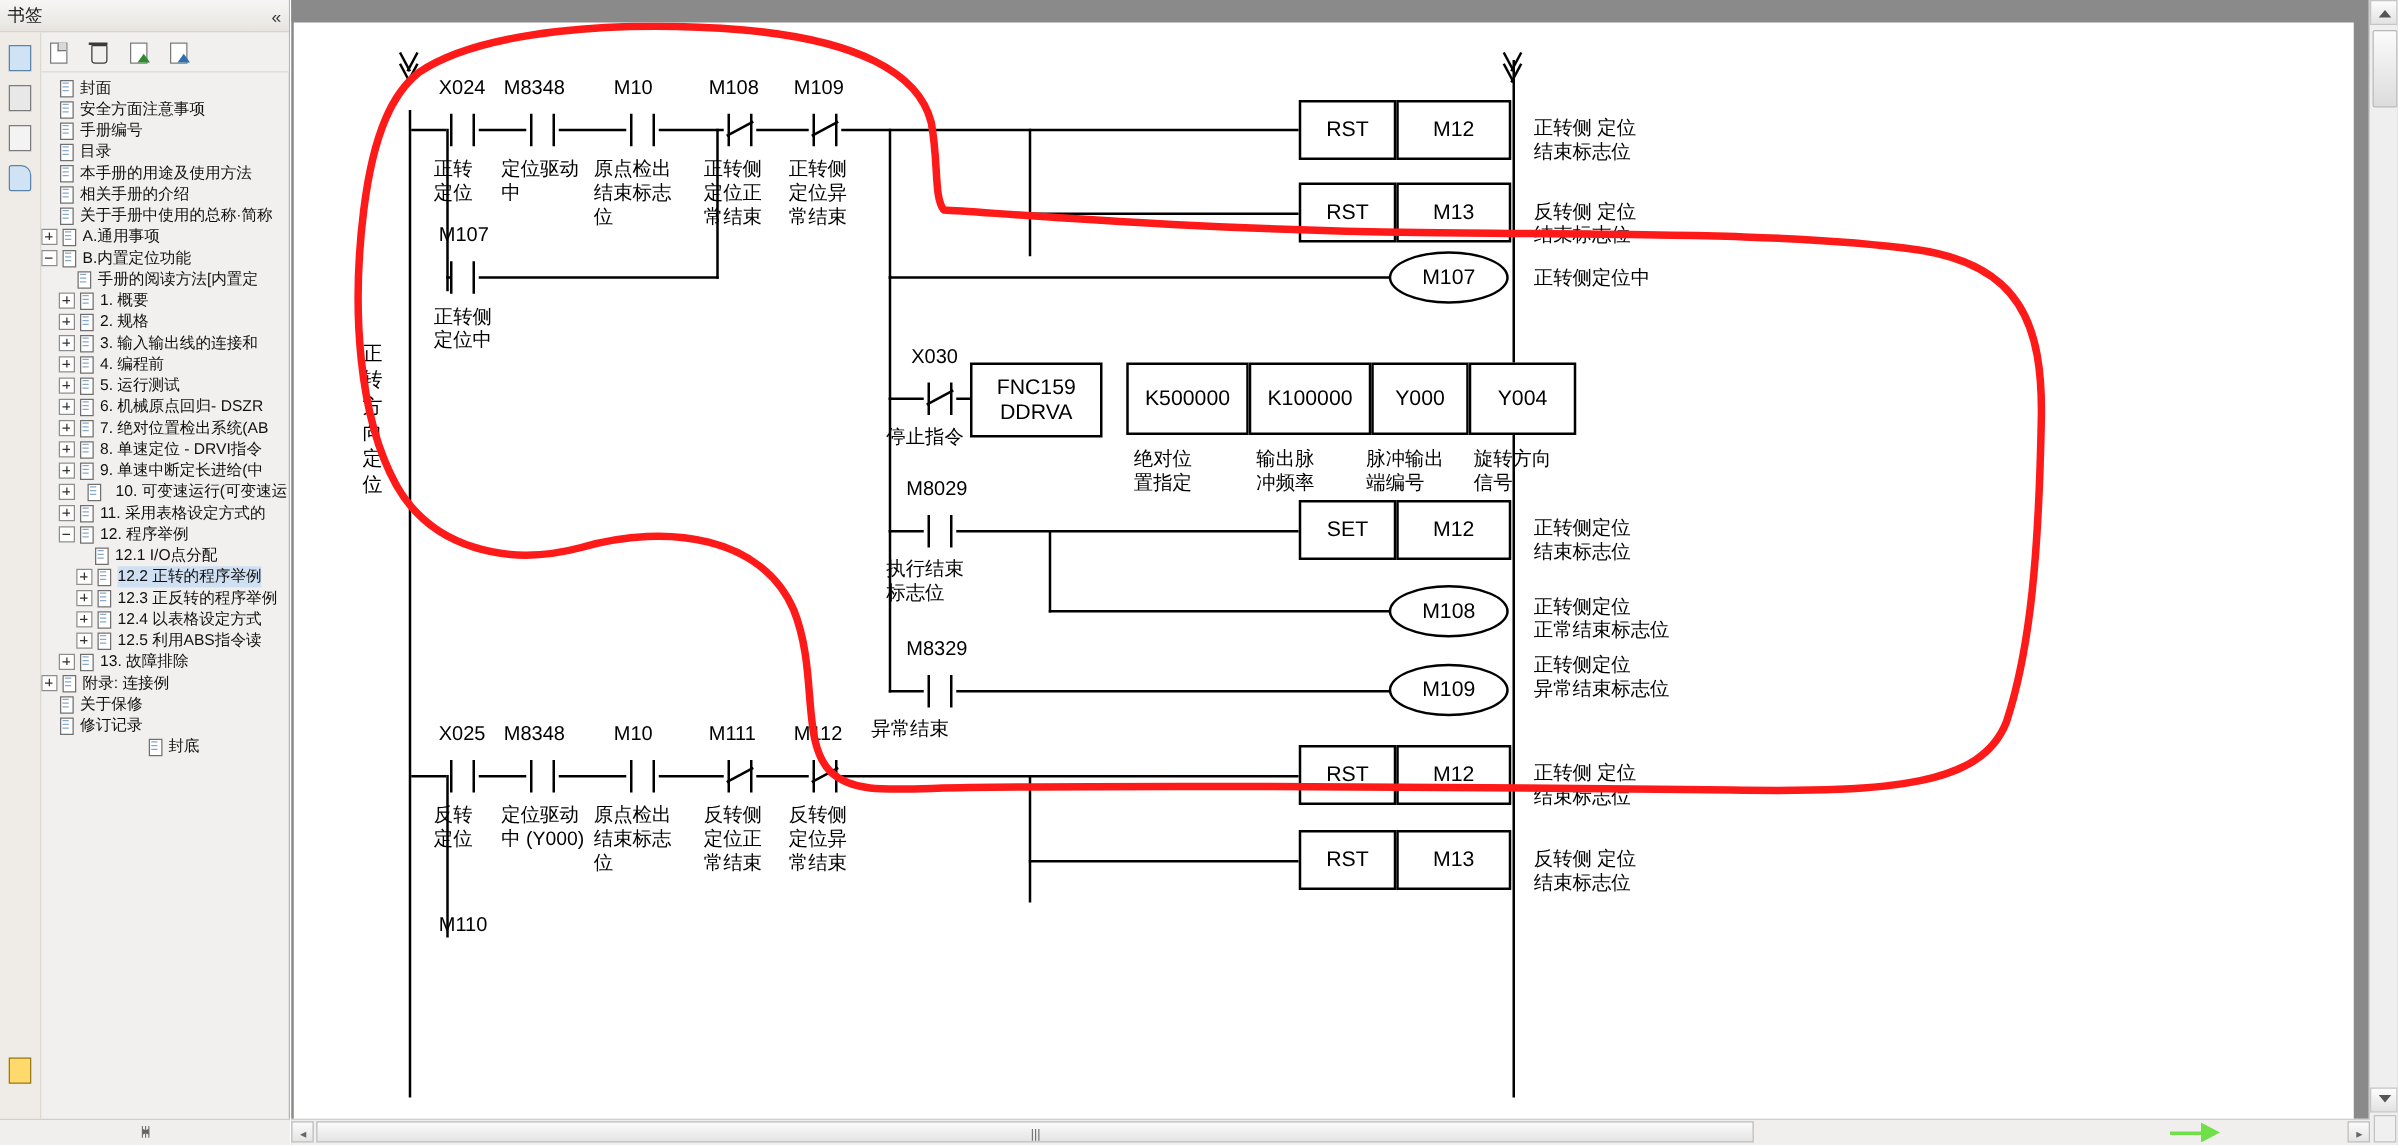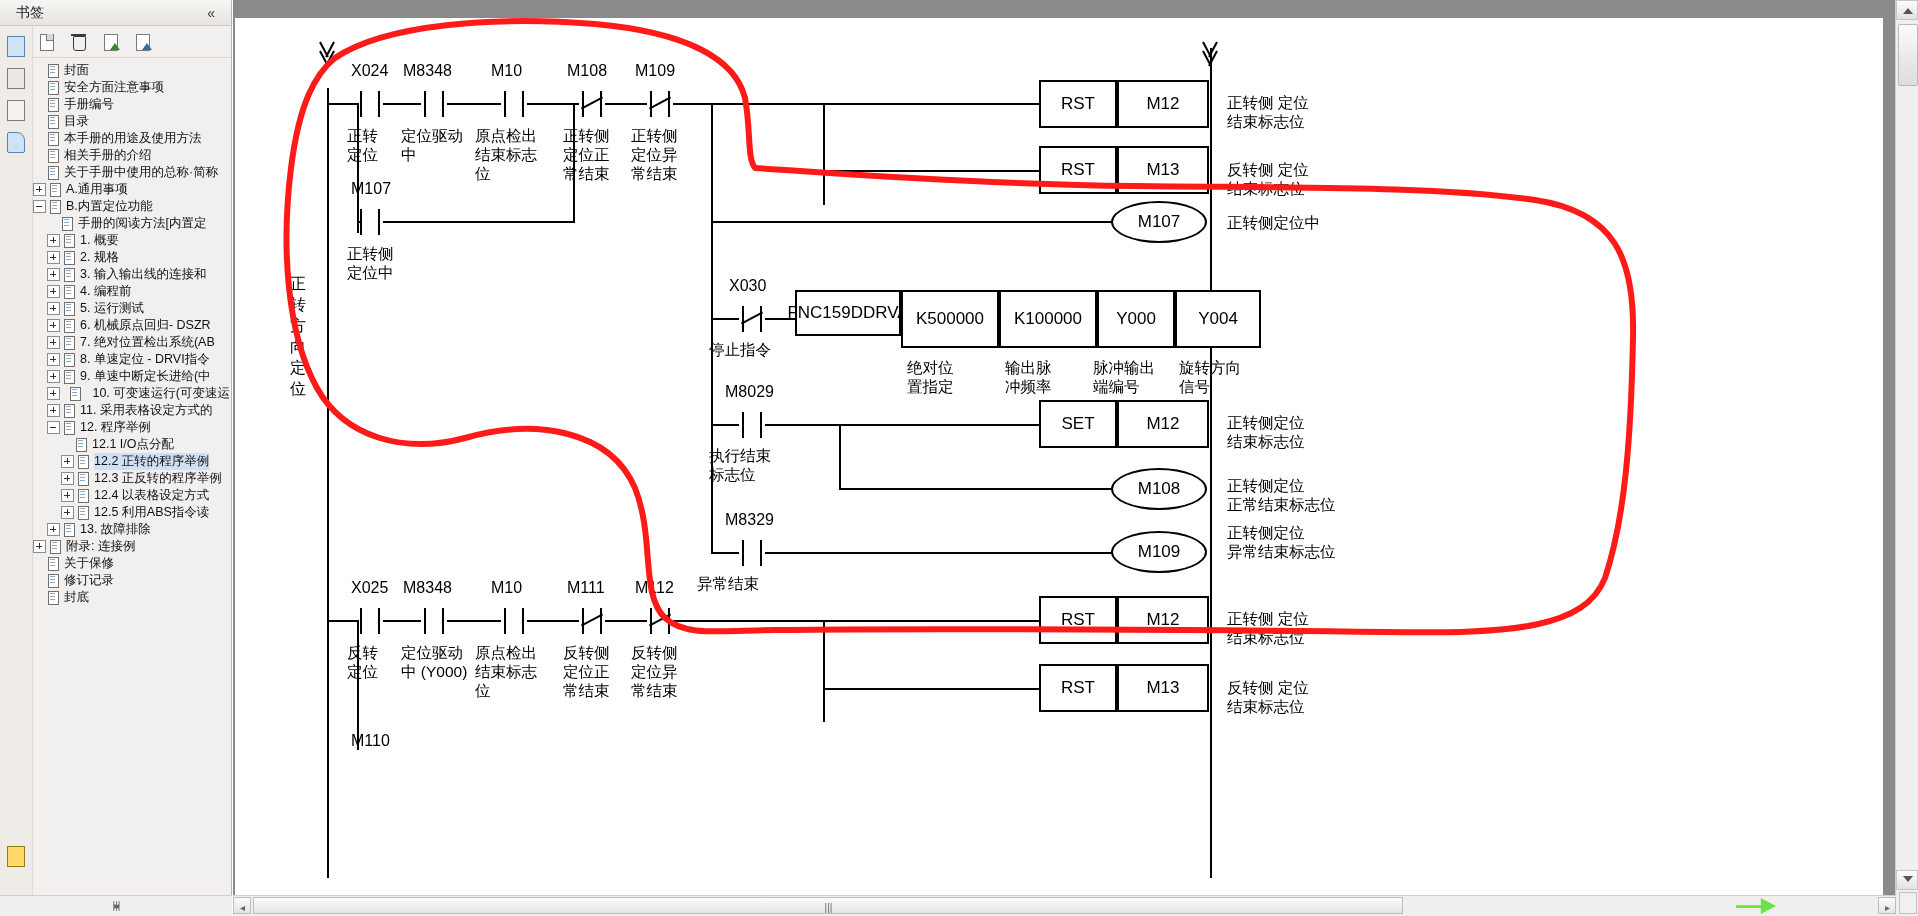--- a/index.html
+++ b/index.html
@@ -13,7 +13,7 @@
 
   
   .left-panel{position:absolute;left:0;top:0;width:232px;height:916px;background:#f2f0ee;border-right:1px solid #b8b4ae;box-sizing:border-box;}
-  .bm-header{height:26px;background:linear-gradient(#f7f6f4,#e7e4e0);border-bottom:1px solid #cfcac4;display:flex;align-items:center;padding:0 16px;box-sizing:border-box;}
+  .bm-header{height:26px;background:linear-gradient(#f7f6f4,#e7e4e0);border-bottom:1px solid #cfcac4;display:flex;align-items:center;padding:0 6px;box-sizing:border-box;}
   .bm-title{font-size:14px;color:#222;}
   .bm-collapse{margin-left:auto;font-size:14px;color:#333;}
   .bm-toolbar{height:32px;background:#f2f0ee;border-bottom:1px solid #dcd8d2;display:flex;align-items:center;padding-left:38px;gap:14px;box-sizing:border-box;}

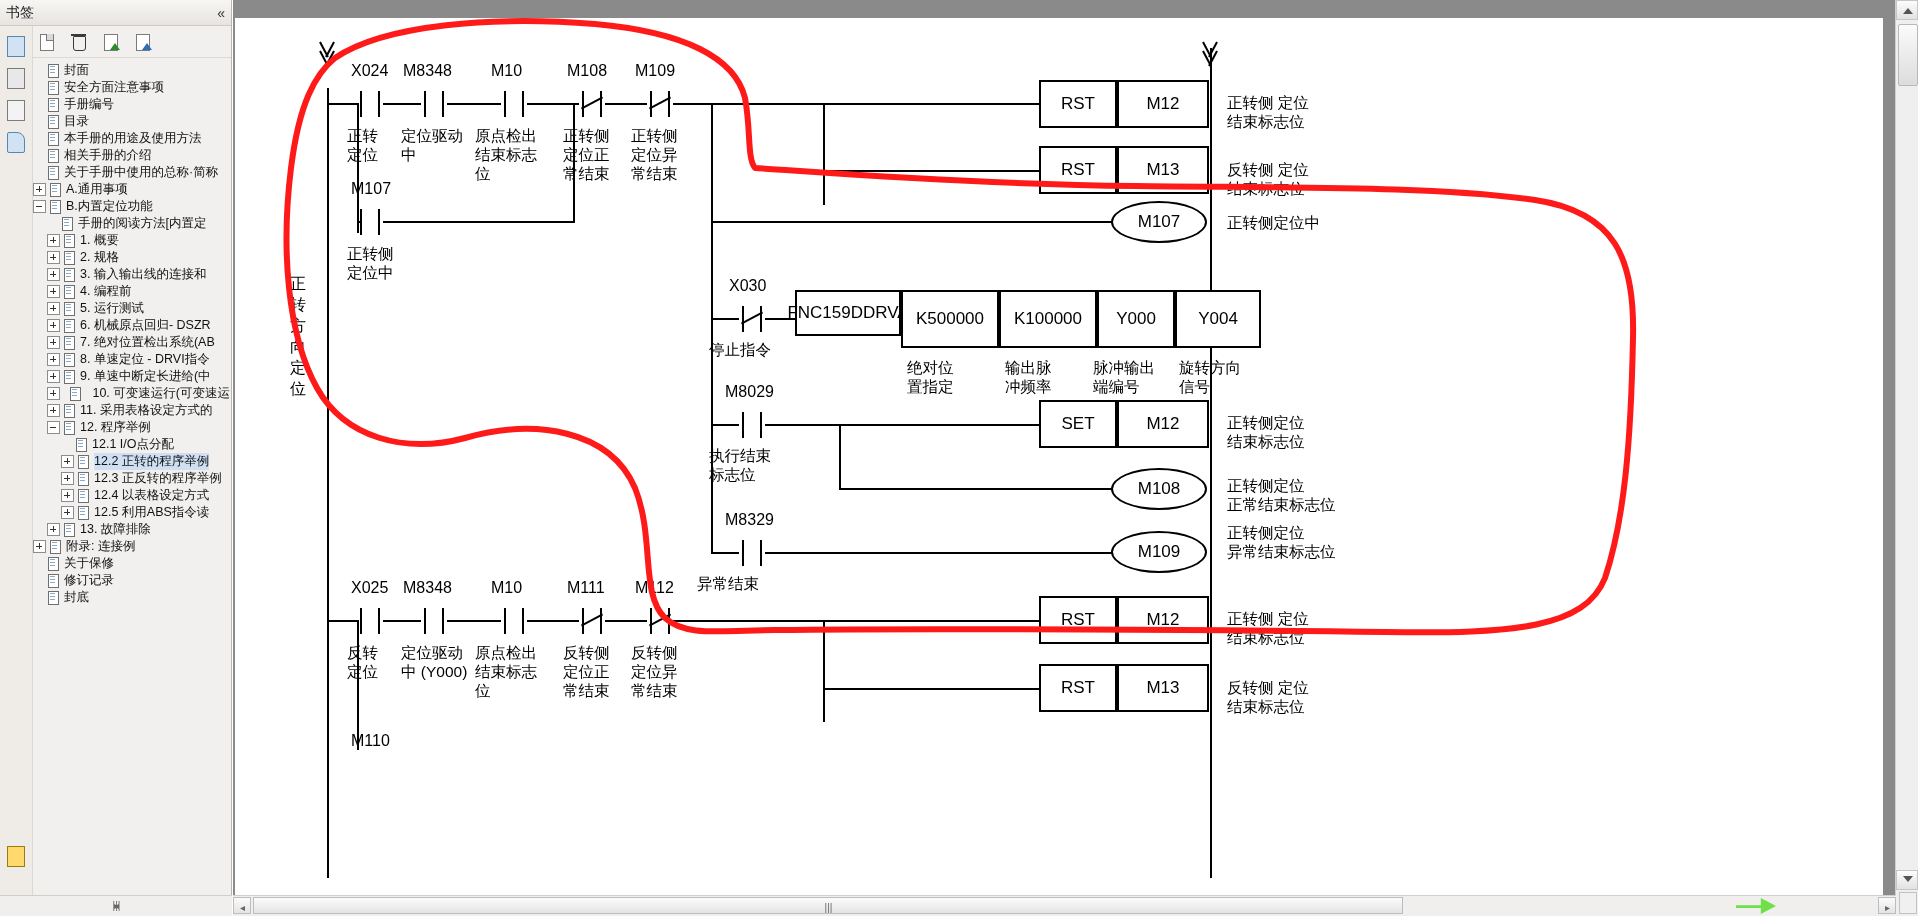--- a/index.html
+++ b/index.html
@@ -443,7 +443,7 @@
 
         <div class="wire-h" style="left:530px;top:300px;width:30px"></div>
 
-        <div class="box-i" style="left:560px;top:272px;width:106px;height:46px;flex-direction:row;line-height:1.15">
+        <div class="box-i" style="left:541px;top:272px;width:106px;height:60px;flex-direction:column;line-height:1.15">
           <span>FNC159</span>
           <span>DDRVA</span>
         </div>

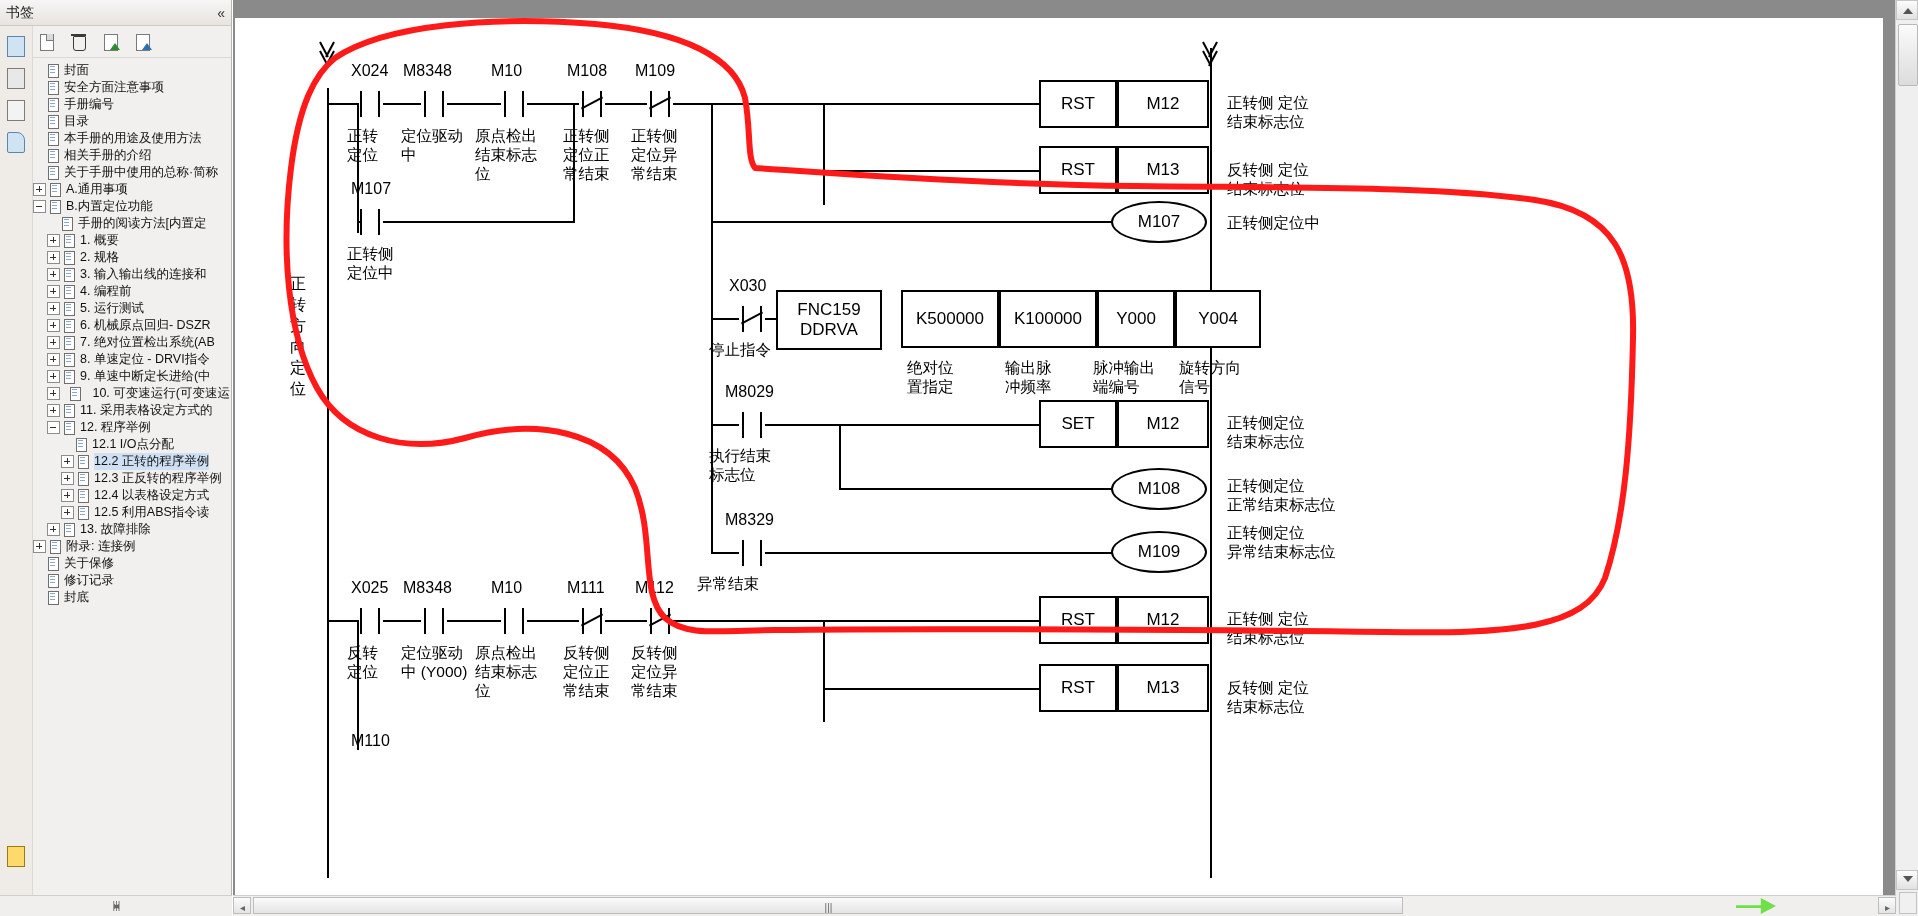--- a/index.html
+++ b/index.html
@@ -304,7 +304,7 @@
           <span class="bmico"></span>
           <span class="lbl">修订记录</span>
         </div>
-        <div class="node" style="padding-left: 0px;">
+        <div class="node" style="padding-left: 0px; justify-content: center;">
           <span class="exp none"></span>
           <span class="bmico"></span>
           <span class="lbl">封底</span>

